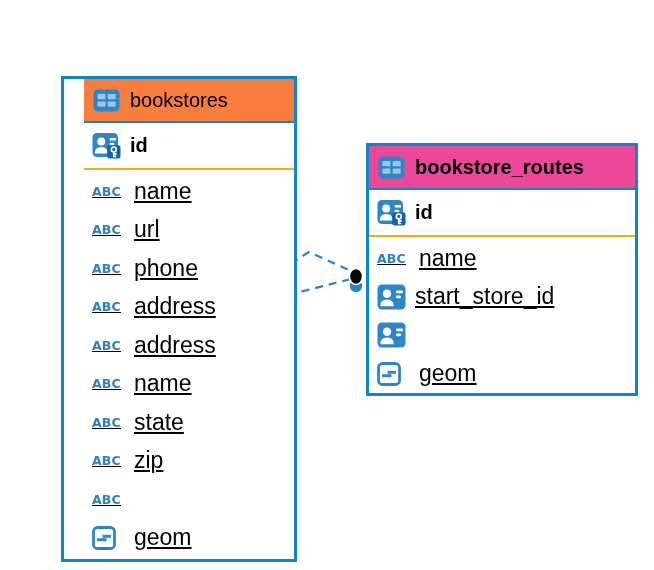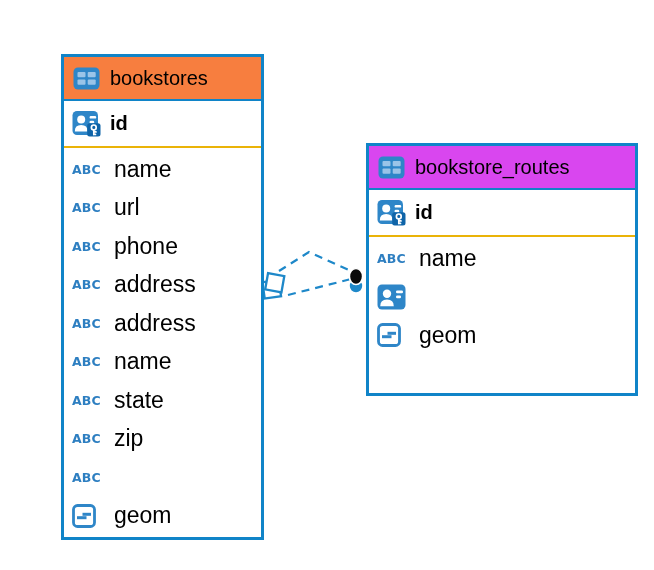--- a/index.html
+++ b/index.html
@@ -12,7 +12,7 @@
     position:absolute;background:#fff;border:3px solid #1084C8;box-sizing:border-box;
     display:flex;flex-direction:column;
   }
-  .t-bookstores{left:61px;top:54px;width:203px;height:486px;}
+  .t-bookstores{left:61px;top:76px;width:236px;height:486px;padding-left:20px;}
   .t-routes{left:366px;top:143px;width:272px;height:253px;}
   .t-header{
     display:flex;align-items:center;gap:10px;padding:0 9px;height:44px;

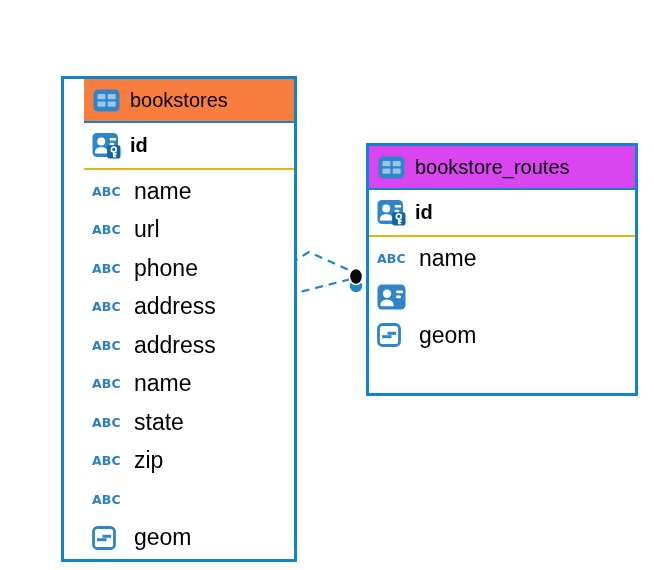--- a/index.html
+++ b/index.html
@@ -19,7 +19,7 @@
     border-bottom:2px solid #1084C8;flex:0 0 auto;box-sizing:border-box;
   }
   .t-bookstores .t-header{background:#F77E3F;}
-  .t-routes .t-header{background:#d946ef;}
+  .t-routes .t-header{background:#ec4899;font-weight:bold;}
   .t-title{font-size:20px;color:#000;white-space:nowrap;}
   .pk-row{
     display:flex;align-items:center;gap:9px;padding:0 8px;height:47px;

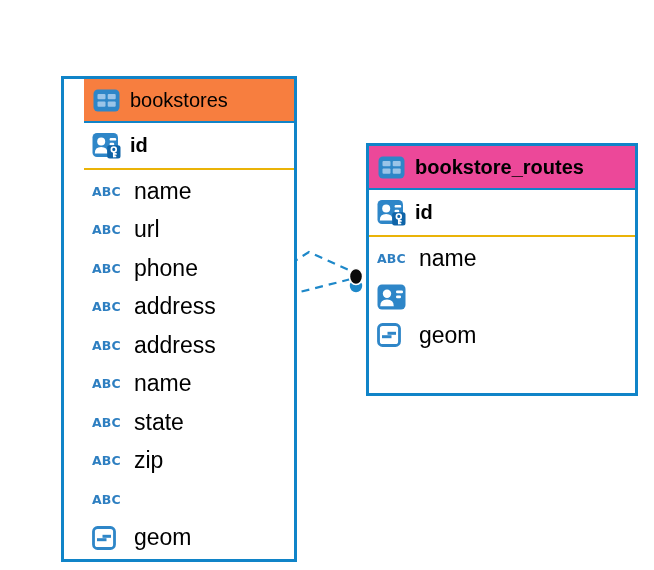--- a/index.html
+++ b/index.html
@@ -26,7 +26,7 @@
     border-bottom:2px solid #eab308;flex:0 0 auto;box-sizing:border-box;
   }
   .pk-name{font-size:20px;font-weight:700;}
-  .rows{padding:2px 0;flex:1 1 auto;}
+  .rows{padding:2px 0;flex:1 1 auto;text-decoration:underline;}
   .col-row{display:flex;align-items:center;gap:9px;padding:0 8px;height:38.5px;box-sizing:border-box;}
   .cname{font-size:23px;white-space:nowrap;}
   .icon{flex:0 0 auto;display:flex;align-items:center;justify-content:center;}

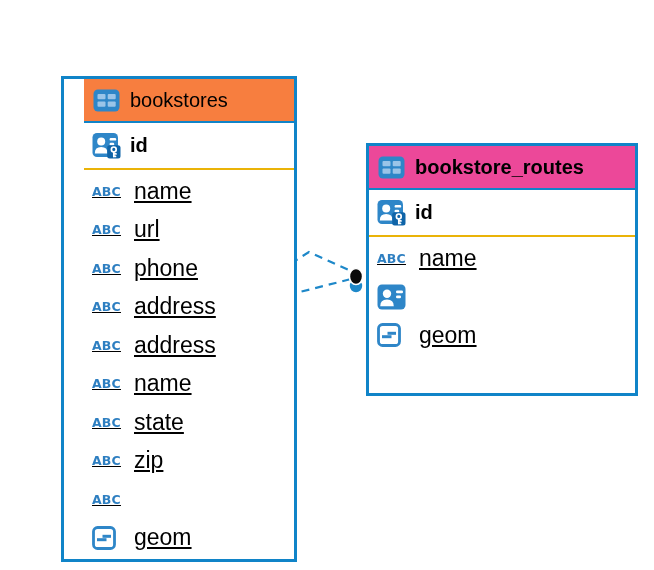--- a/index.html
+++ b/index.html
@@ -184,6 +184,18 @@
             <rect x="19" y="11.4" width="5" height="2.8" rx="1.3" fill="#fff"></rect>
           </svg>
         </span>
+        <span class="cname">start_store_id</span>
+      </div>
+      <div class="col-row">
+        <span class="icon">
+          <svg width="29" height="26" viewBox="0 0 29 26">
+            <rect x="0.5" y="0.5" width="28" height="25" rx="4.5" fill="#2E86C8"></rect>
+            <circle cx="10" cy="9.8" r="4.2" fill="#fff"></circle>
+            <path d="M3.2 22.2 Q3.2 15.6 10 15.6 Q16.8 15.6 16.8 22.2 Z" fill="#fff"></path>
+            <rect x="19" y="6.4" width="7" height="2.8" rx="1.3" fill="#fff"></rect>
+            <rect x="19" y="11.4" width="5" height="2.8" rx="1.3" fill="#fff"></rect>
+          </svg>
+        </span>
       </div>
       <div class="col-row">
         <span class="icon geom-wrap">

